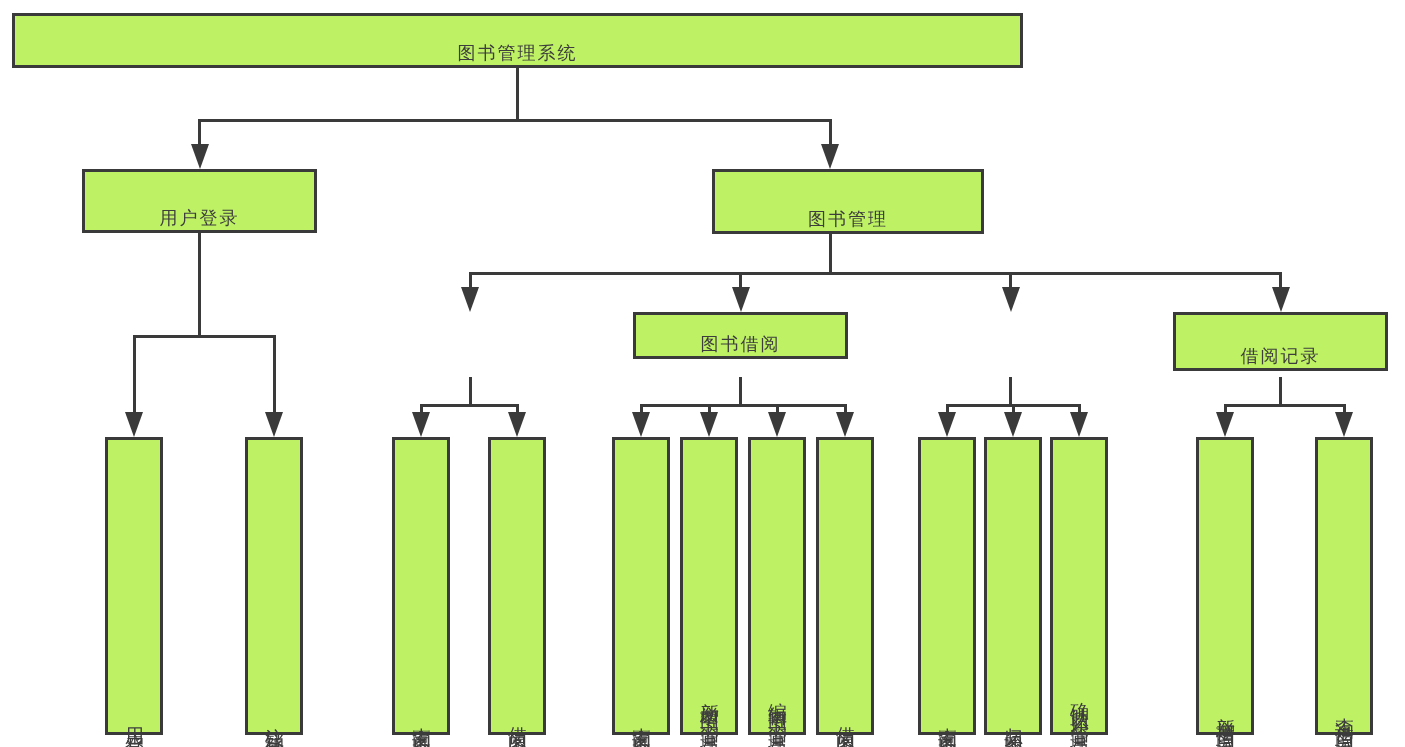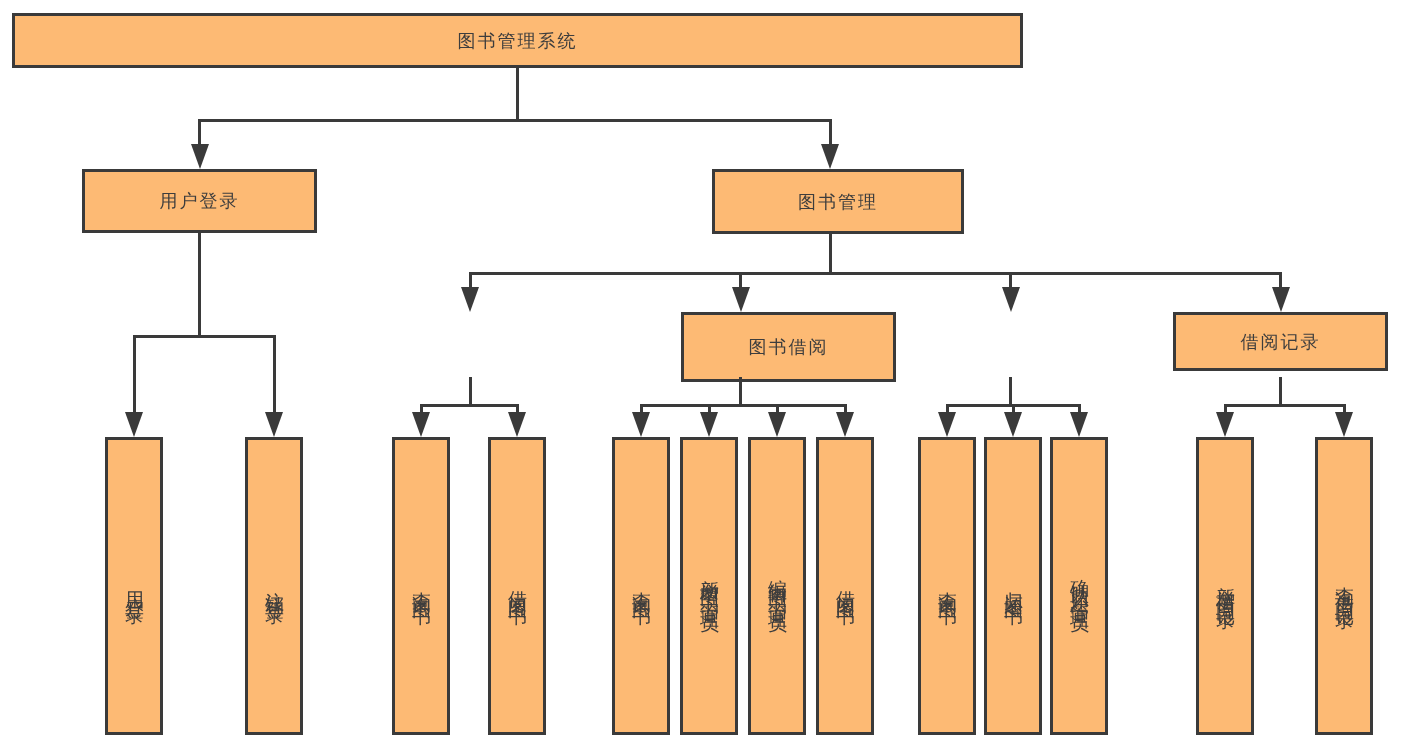--- a/index.html
+++ b/index.html
@@ -19,10 +19,10 @@
   .box{
     position:absolute;
     box-sizing:border-box;
-    background:#fdba74;
+    background:#bef264;
     border:3px solid var(--line);
     display:flex;
-    align-items:center;
+    align-items:flex-end;
     justify-content:center;
     color:var(--text);
   }

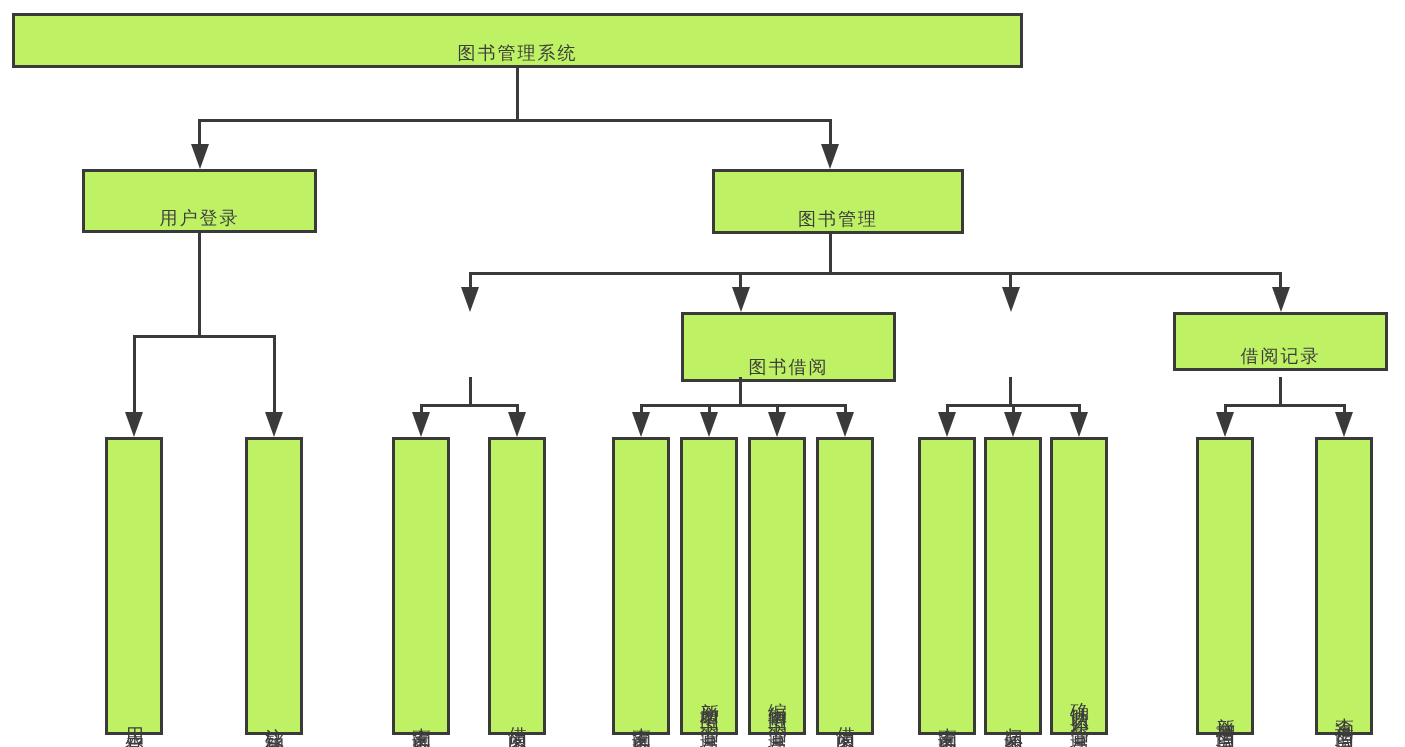--- a/index.html
+++ b/index.html
@@ -87,7 +87,7 @@
     </div>
     <div class="vline" style="left: 828.5px; top: 118.5px; height: 28.5px;"></div>
     <div class="arrow" style="left: 821px; top: 144px;"></div>
-    <div class="box" style="left: 712px; top: 169px; width: 252px; height: 65px; font-family: Liberation Serif, serif;">
+    <div class="box" style="left: 712px; top: 169px; width: 272px; height: 65px; font-family: Liberation Serif, serif;">
       <span class="label">图书管理</span>
     </div>
     <div class="vline" style="left: 828.5px; top: 234px; height: 40.5px;"></div>

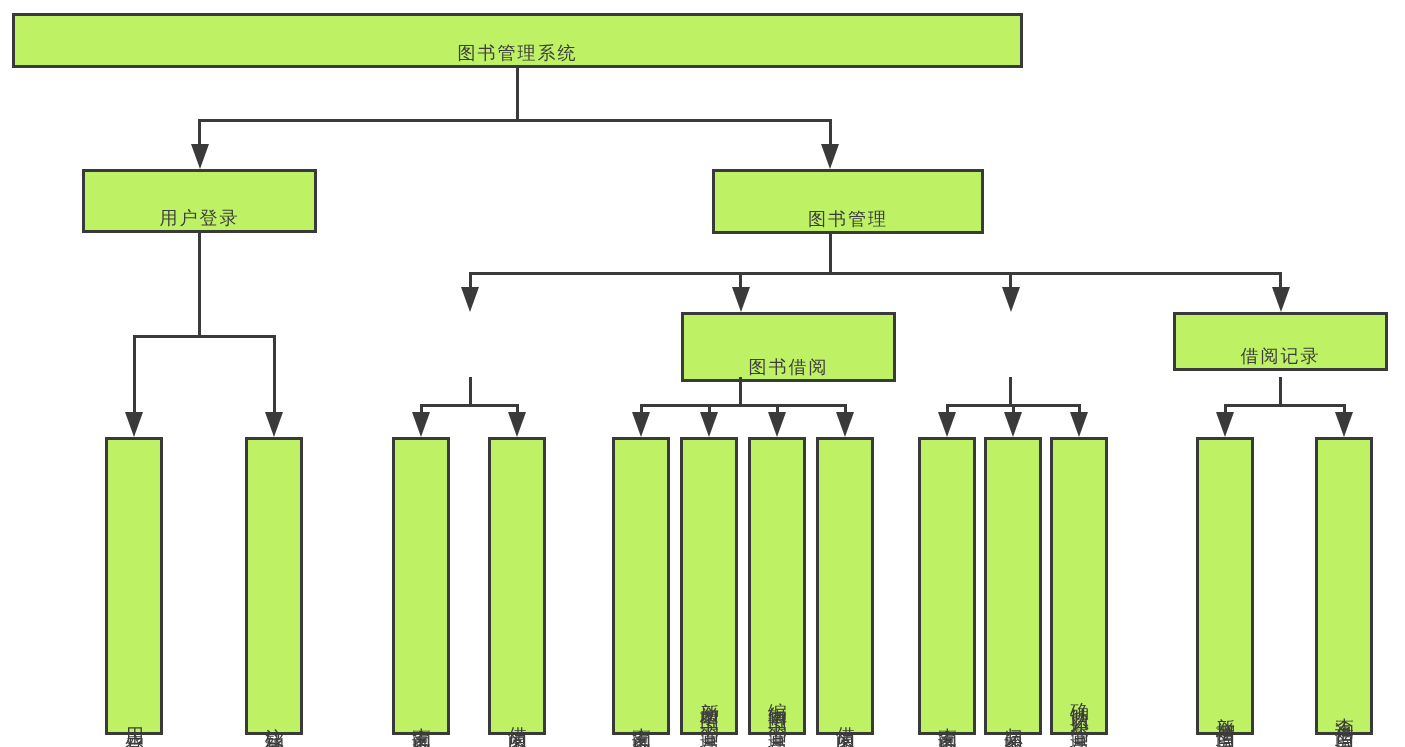--- a/index.html
+++ b/index.html
@@ -108,7 +108,7 @@
     </div>
     <div class="vline" style="left: 739px; top: 271.5px; height: 18.5px;"></div>
     <div class="arrow" style="left: 731.5px; top: 287px;"></div>
-    <div class="box" style="left: 633px; top: 312px; width: 215px; height: 70px; margin-left: 48px;">
+    <div class="box" style="left: 633px; top: 312px; width: 215px; height: 47px;">
       <span class="label">图书借阅</span>
     </div>
     <div class="vline" style="left: 739px; top: 377px; height: 29.5px;"></div>

